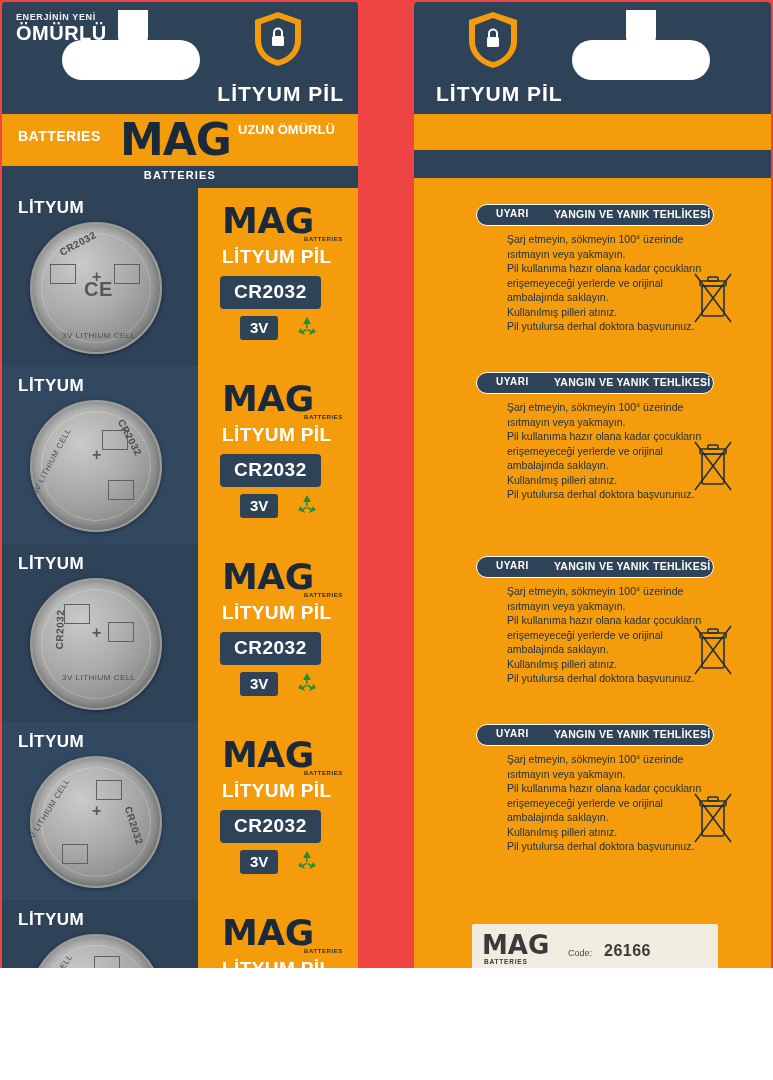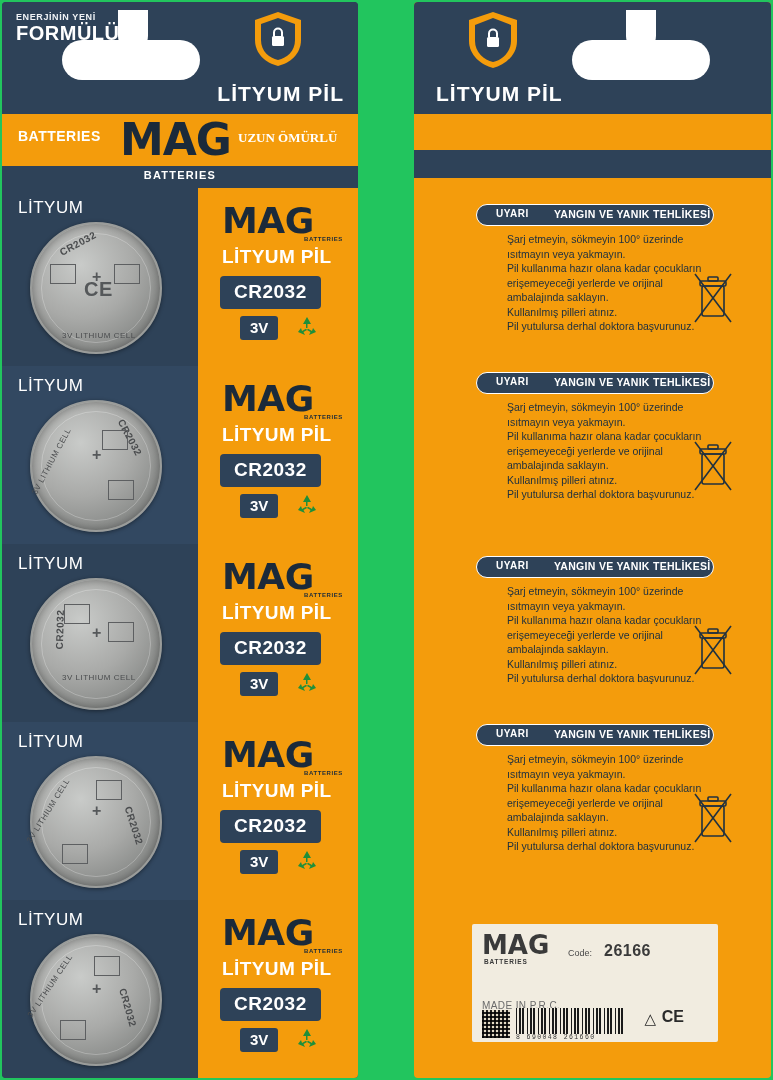--- a/index.html
+++ b/index.html
@@ -11,8 +11,8 @@
   #stage {
     position: relative;
     width: 773px;
-    height: 1080px;
-    background: #22c55e;
+    height: 968px;
+    background: #ef4444;
     overflow: hidden;
   }
 

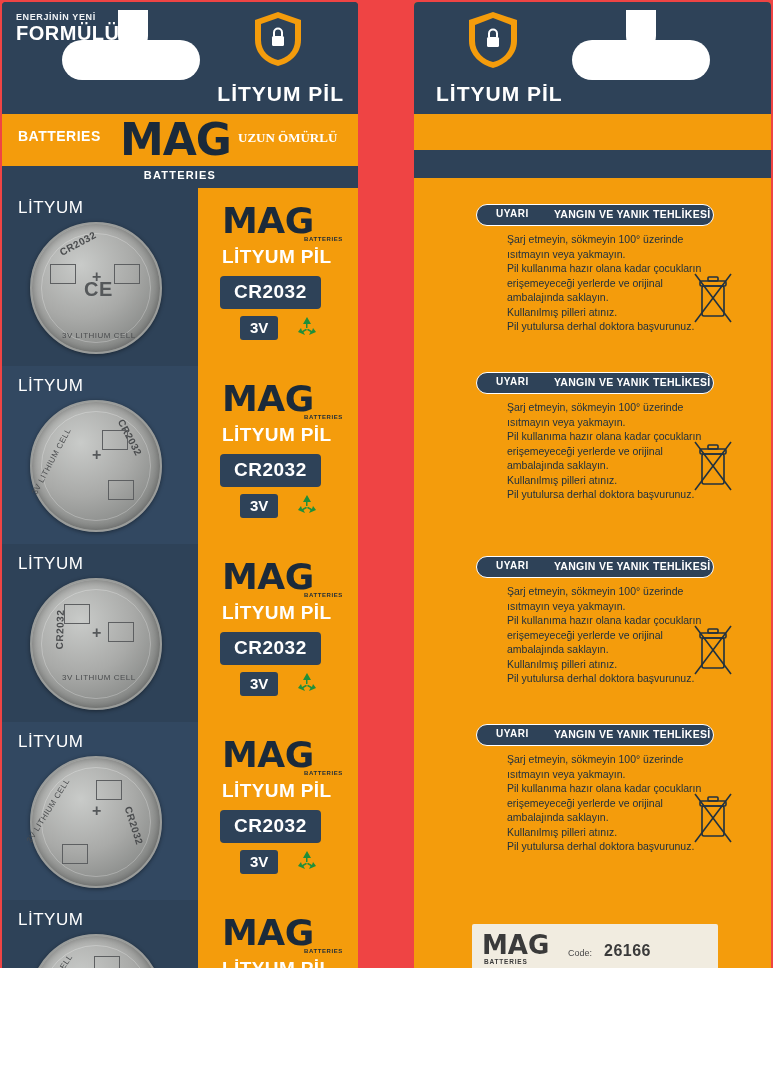--- a/index.html
+++ b/index.html
@@ -320,7 +320,7 @@
     <div class="hang-notch"></div>
 
     <div class="enerji-line1">ENERJİNİN YENİ</div>
-    <div class="enerji-line2">FORMÜLÜ</div>
+    <div class="enerji-line2">ÖMÜRLÜ</div>
 
     <div class="shield-badge">
       <svg width="52" height="58" viewBox="0 0 52 58">

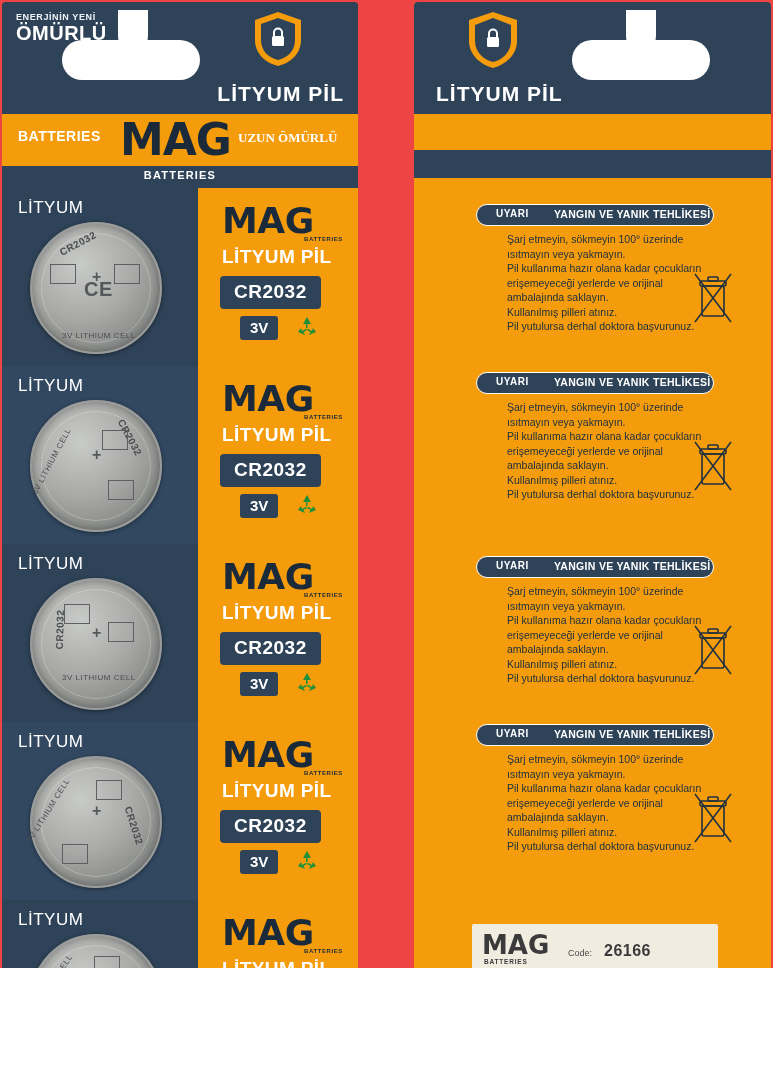--- a/index.html
+++ b/index.html
@@ -74,8 +74,8 @@
     font-family: "DejaVu Sans", sans-serif;
   }
   .uzun {
-    position: absolute; left: 236px; top: 128px;
-    font-size: 13px; font-weight: bold; color: #ffffff; font-family: Liberation Serif, serif;
+    position: absolute; left: 236px; top: 120px;
+    font-size: 13px; font-weight: bold; color: #ffffff;
   }
   .front-dark-strip {
     position: absolute; left: 0; top: 164px; width: 100%; height: 22px;

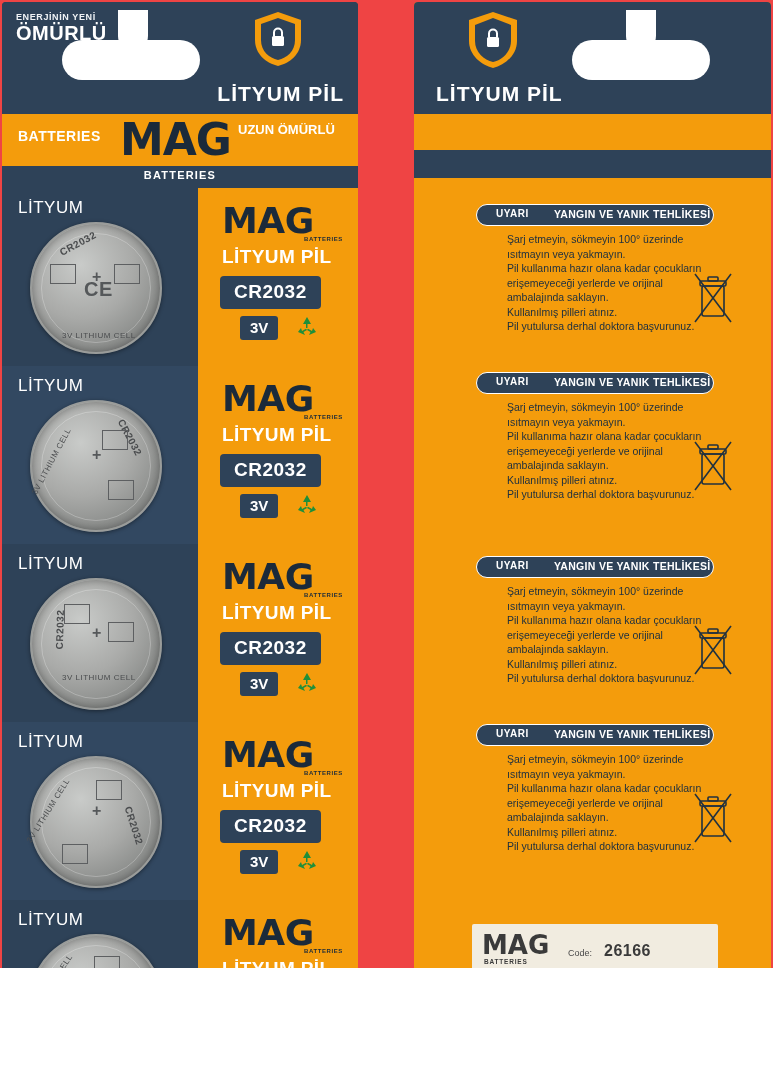--- a/index.html
+++ b/index.html
@@ -104,7 +104,7 @@
   .cell-row.alt .cell-left { background: #324861; }
   .lityum-small {
     position: absolute; left: 16px; top: 10px;
-    font-size: 17px; font-weight: normal; color: #ffffff; letter-spacing: 0.5px;
+    font-size: 17px; font-weight: bold; color: #ffffff; letter-spacing: 0.5px;
   }
   .coin {
     position: absolute;

